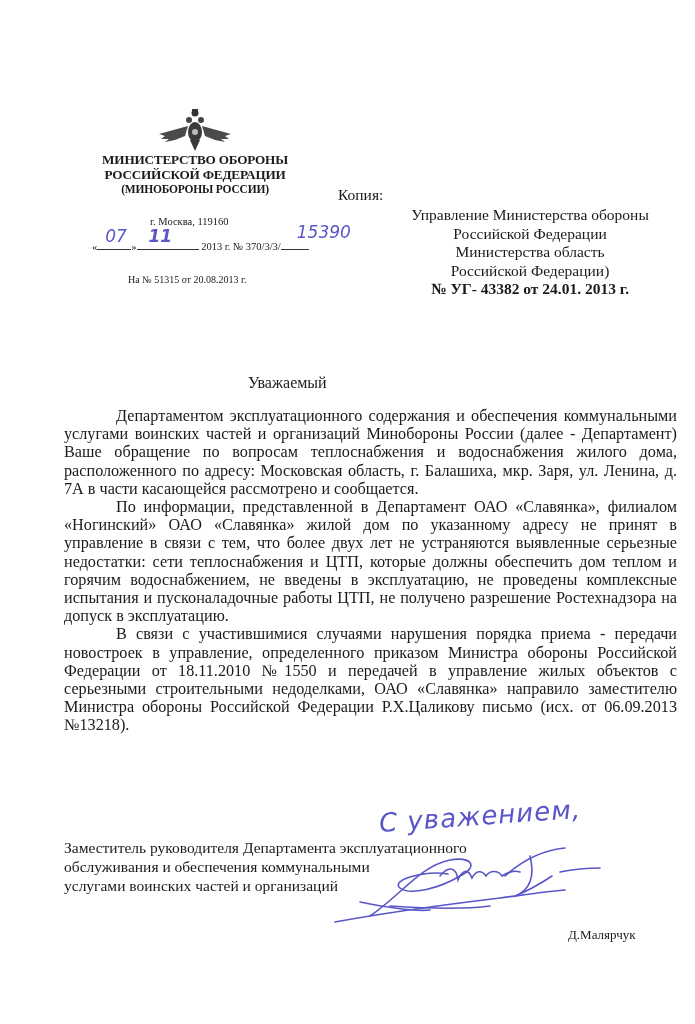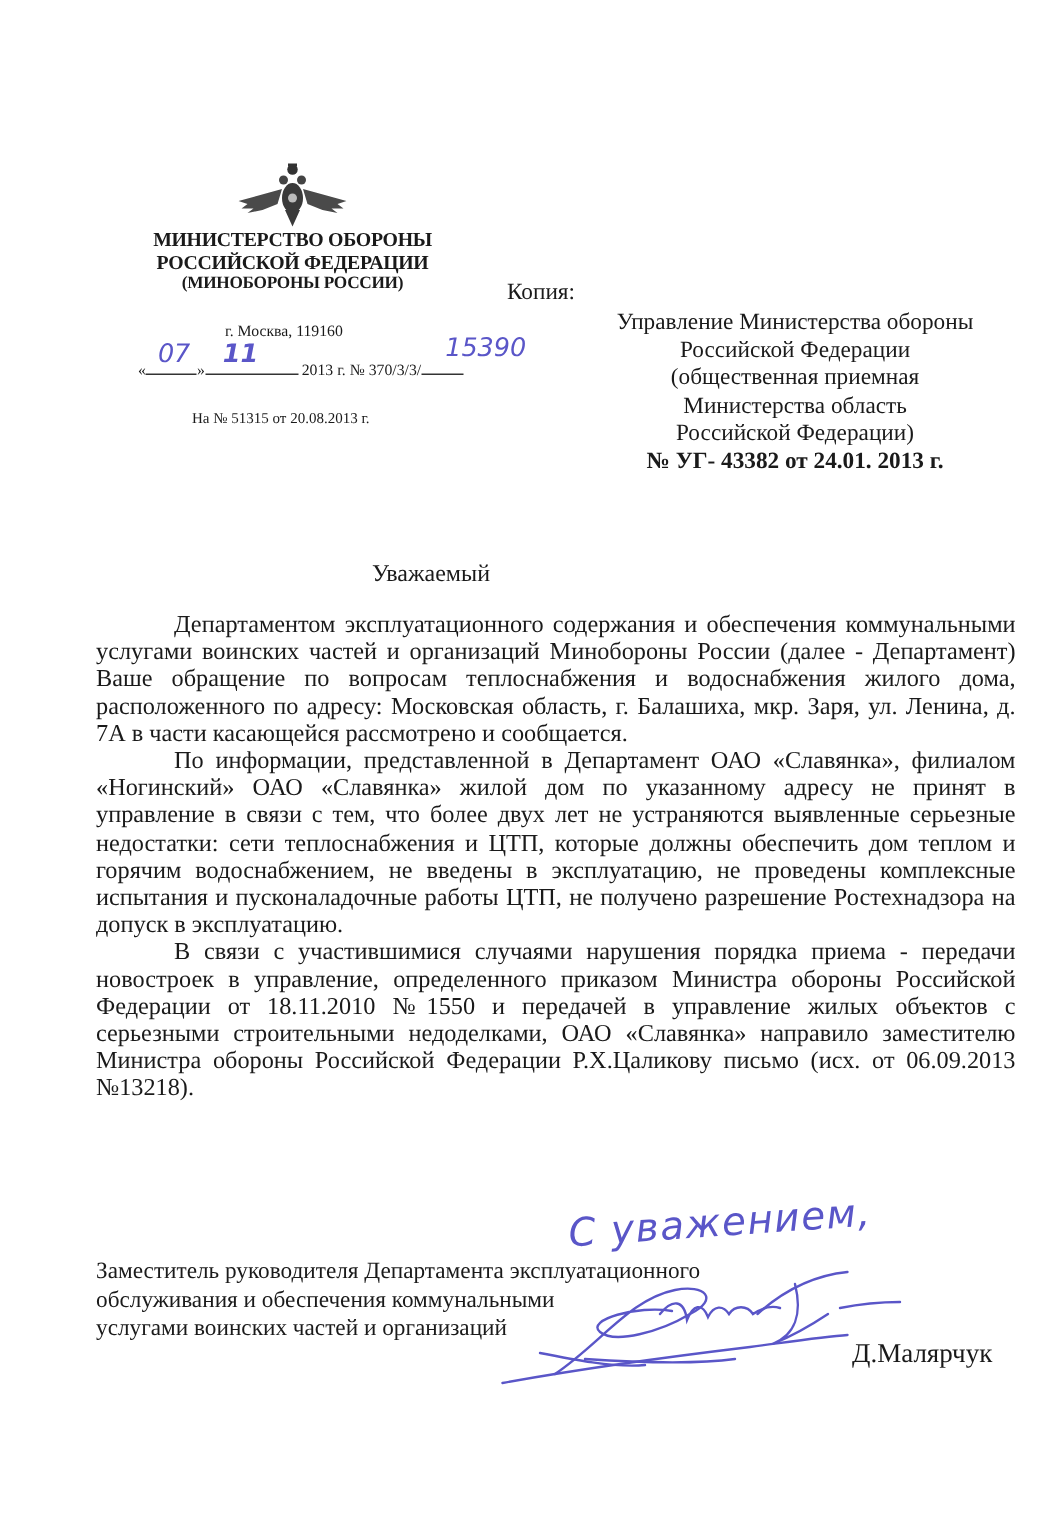--- a/index.html
+++ b/index.html
@@ -150,7 +150,6 @@
 <div class="abs addressee">
   <div>Управление Министерства обороны</div>
   <div>Российской Федерации</div>
-  <div>(общественная приемная</div>
   <div>Министерства область</div>
   <div>Российской Федерации)</div>
   <div class="bold">№ УГ- 43382 от 24.01. 2013 г.</div>

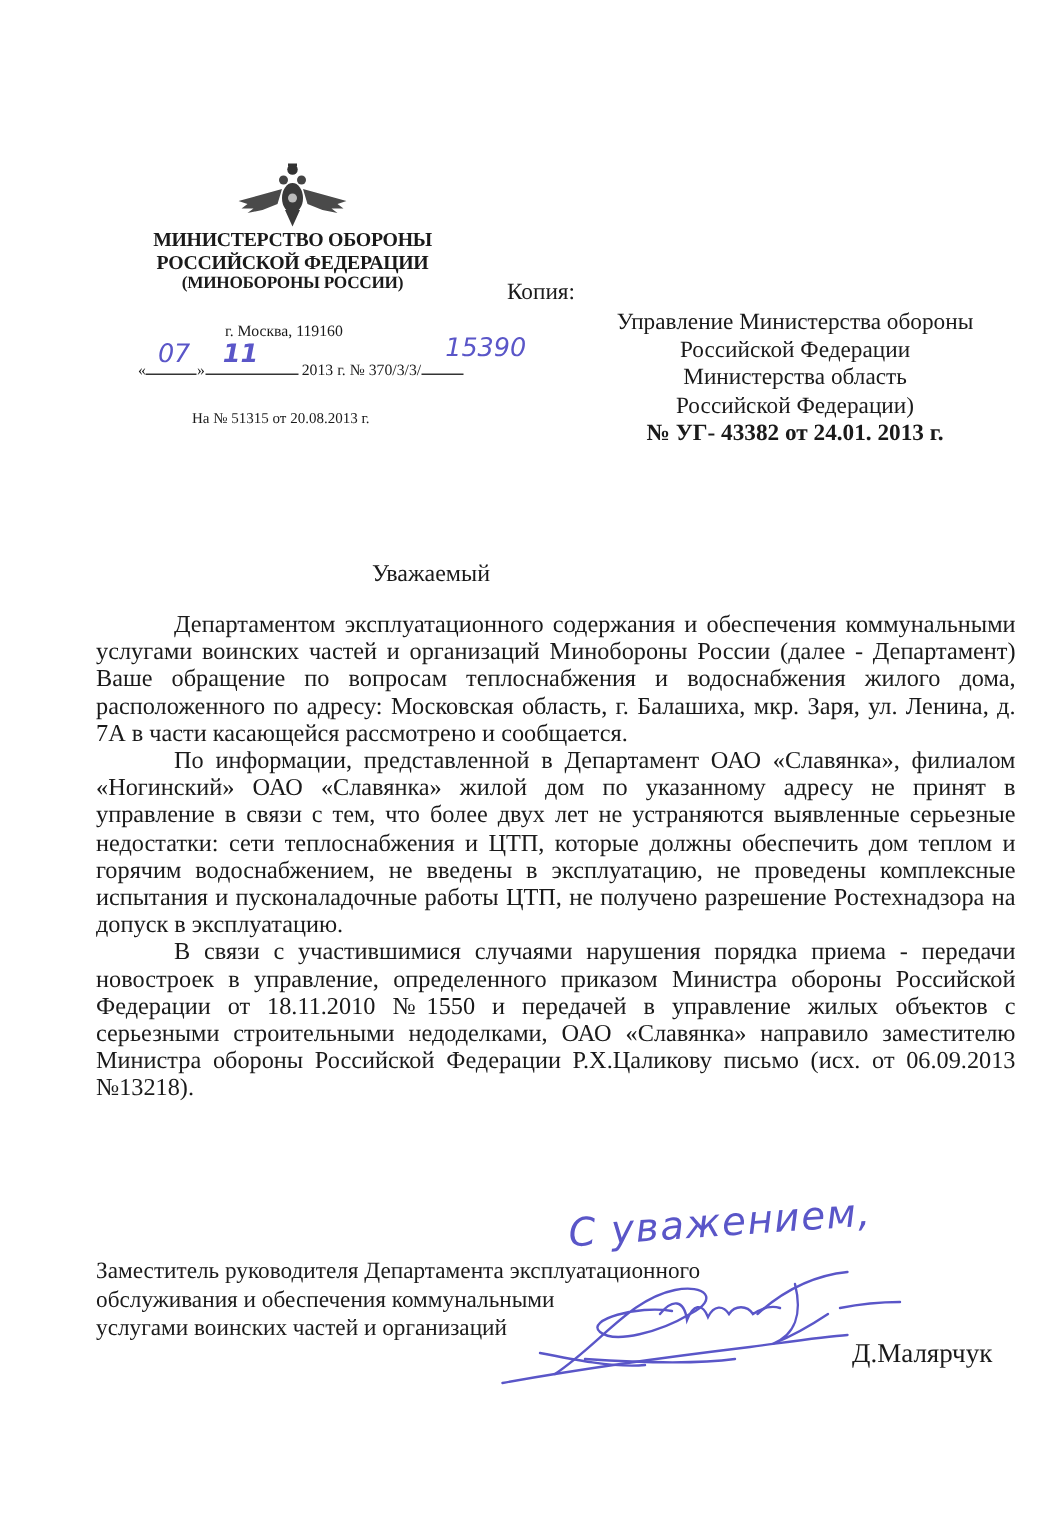--- a/index.html
+++ b/index.html
@@ -98,8 +98,8 @@
       line-height: 19px;
     }
     .signer {
-      left: 568px; top: 892px;
-      font-size: 18px;
+      left: 568px; top: 927px;
+      font-size: 13px;
     }
     .hand-greeting {
       left: 378px; top: 808px; width: 250px; height: 40px;

